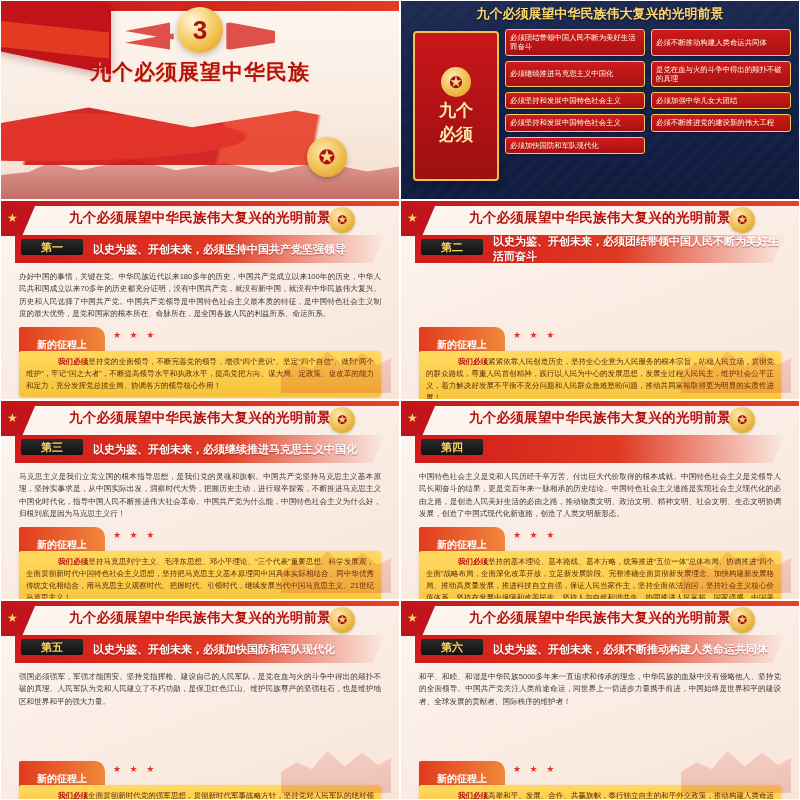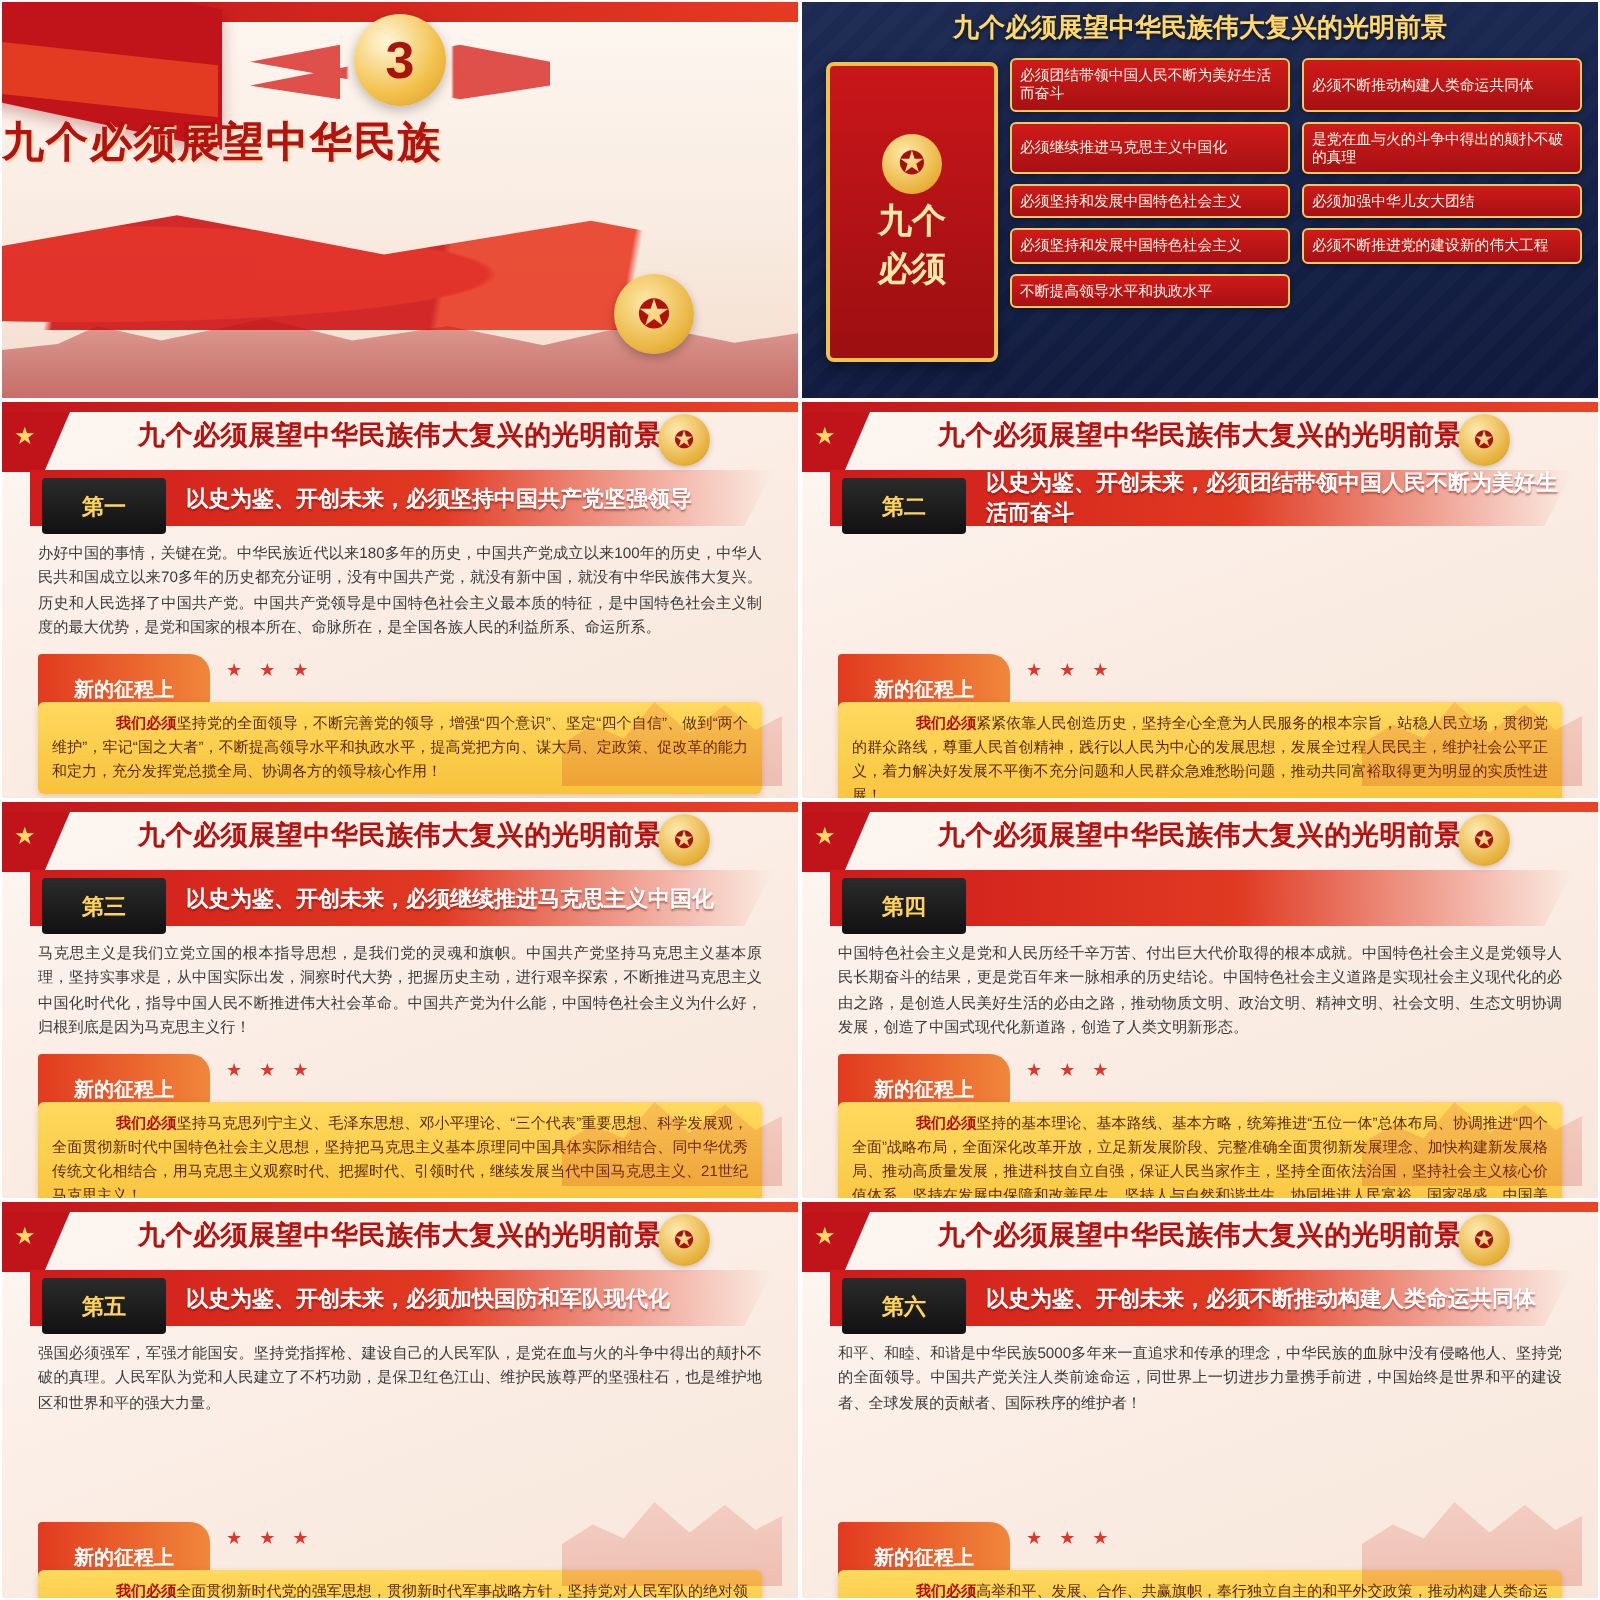--- a/index.html
+++ b/index.html
@@ -70,7 +70,7 @@
   }
   .cover .title {
     position:absolute; top:56px; left:0; width:100%;
-    color:#b4120f; font-weight:bold;
+    text-align:center; color:#b4120f; font-weight:bold;
     font-size:21px; line-height:1.42; letter-spacing:1px;
     text-shadow: 1px 1px 0 #ffd9ae;
   }

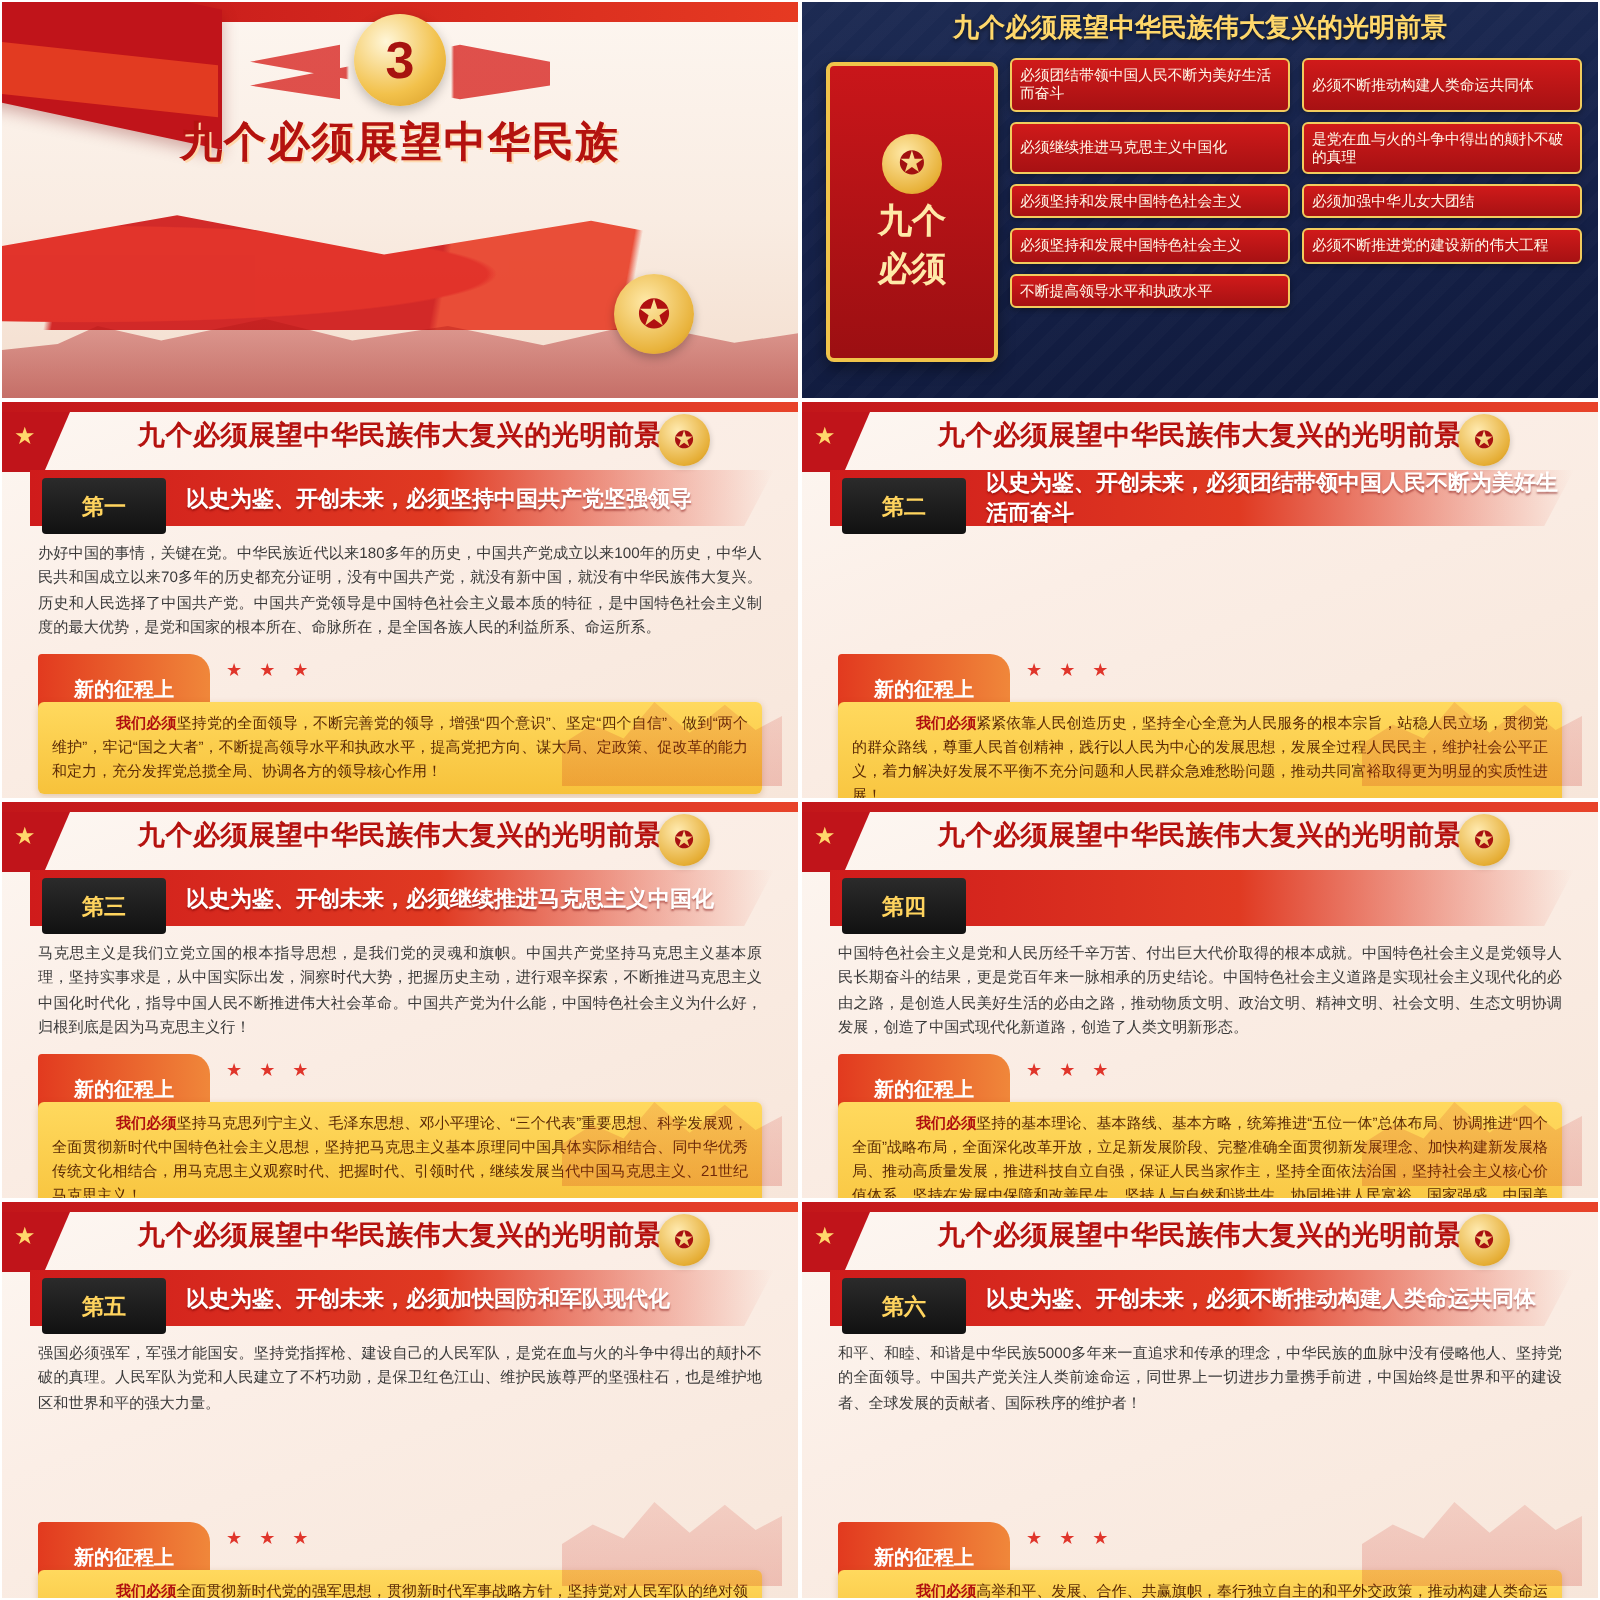--- a/index.html
+++ b/index.html
@@ -229,7 +229,7 @@
       <div class="item">必须加强中华儿女大团结</div>
       <div class="item">必须坚持和发展中国特色社会主义</div>
       <div class="item">必须不断推进党的建设新的伟大工程</div>
-      <div class="item">不断提高领导水平和执政水平</div>
+      <div class="item">必须加快国防和军队现代化</div>
     </div>
   </div>
 

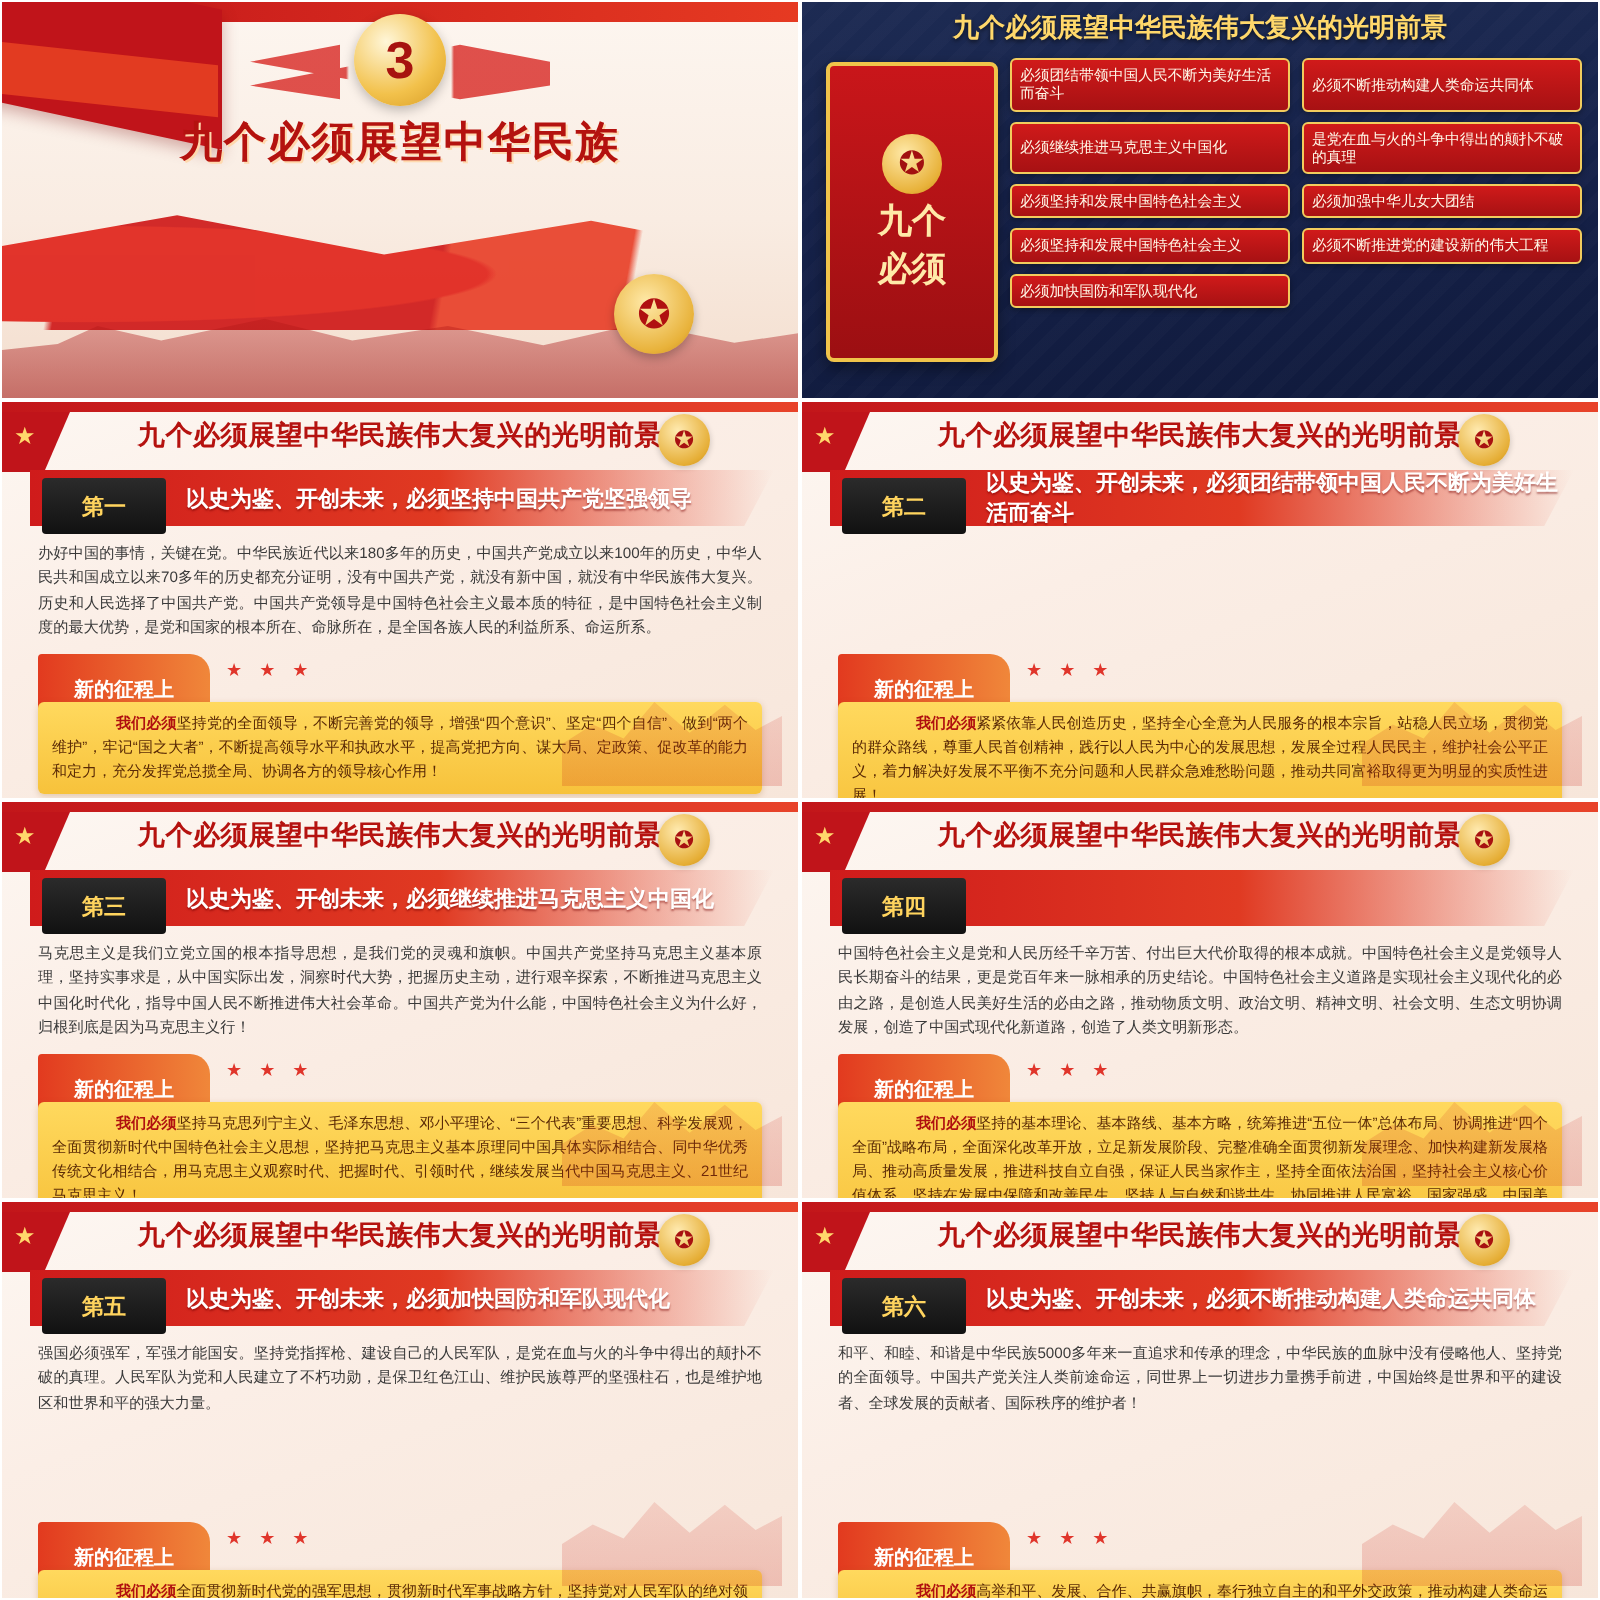--- a/index.html
+++ b/index.html
@@ -153,7 +153,7 @@
     box-shadow: 0 2px 4px rgba(150,0,0,.25);
   }
   .content .band-tag {
-    position:absolute; left:20px; top:38px; width:62px; height:28px;
+    position:absolute; left:20px; top:38px; width:62px; height:16px;
     background: linear-gradient(180deg,#2b2b2b,#111);
     color:#ffd45e; font-weight:bold; font-size:11px;
     display:flex; align-items:center; justify-content:center;

